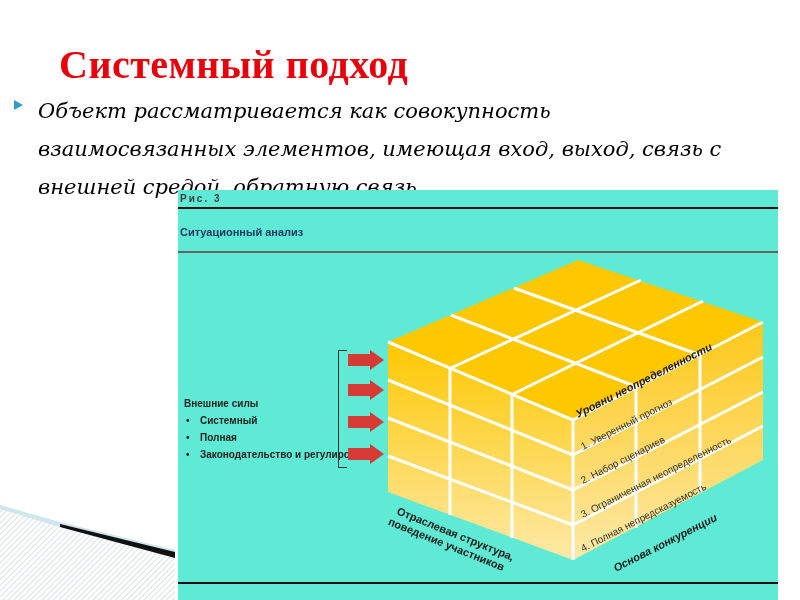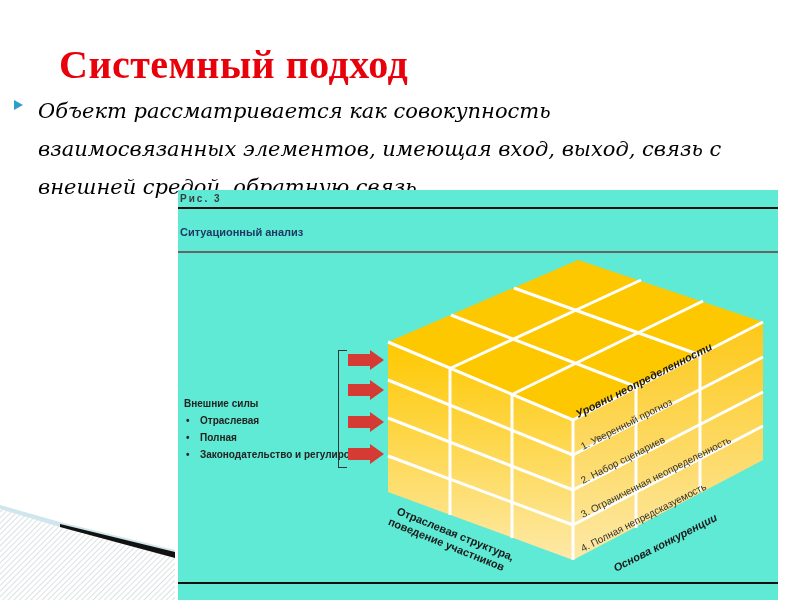--- a/index.html
+++ b/index.html
@@ -51,7 +51,7 @@
   <div class="forces">
     <div>Внешние силы</div>
     <ul>
-      <li class="bul">Отраслевая</li>
+      <li class="bul">Системный</li>
       <li class="bul">Полная</li>
       <li class="bul">Законодательство и регулирование</li>
     </ul>

